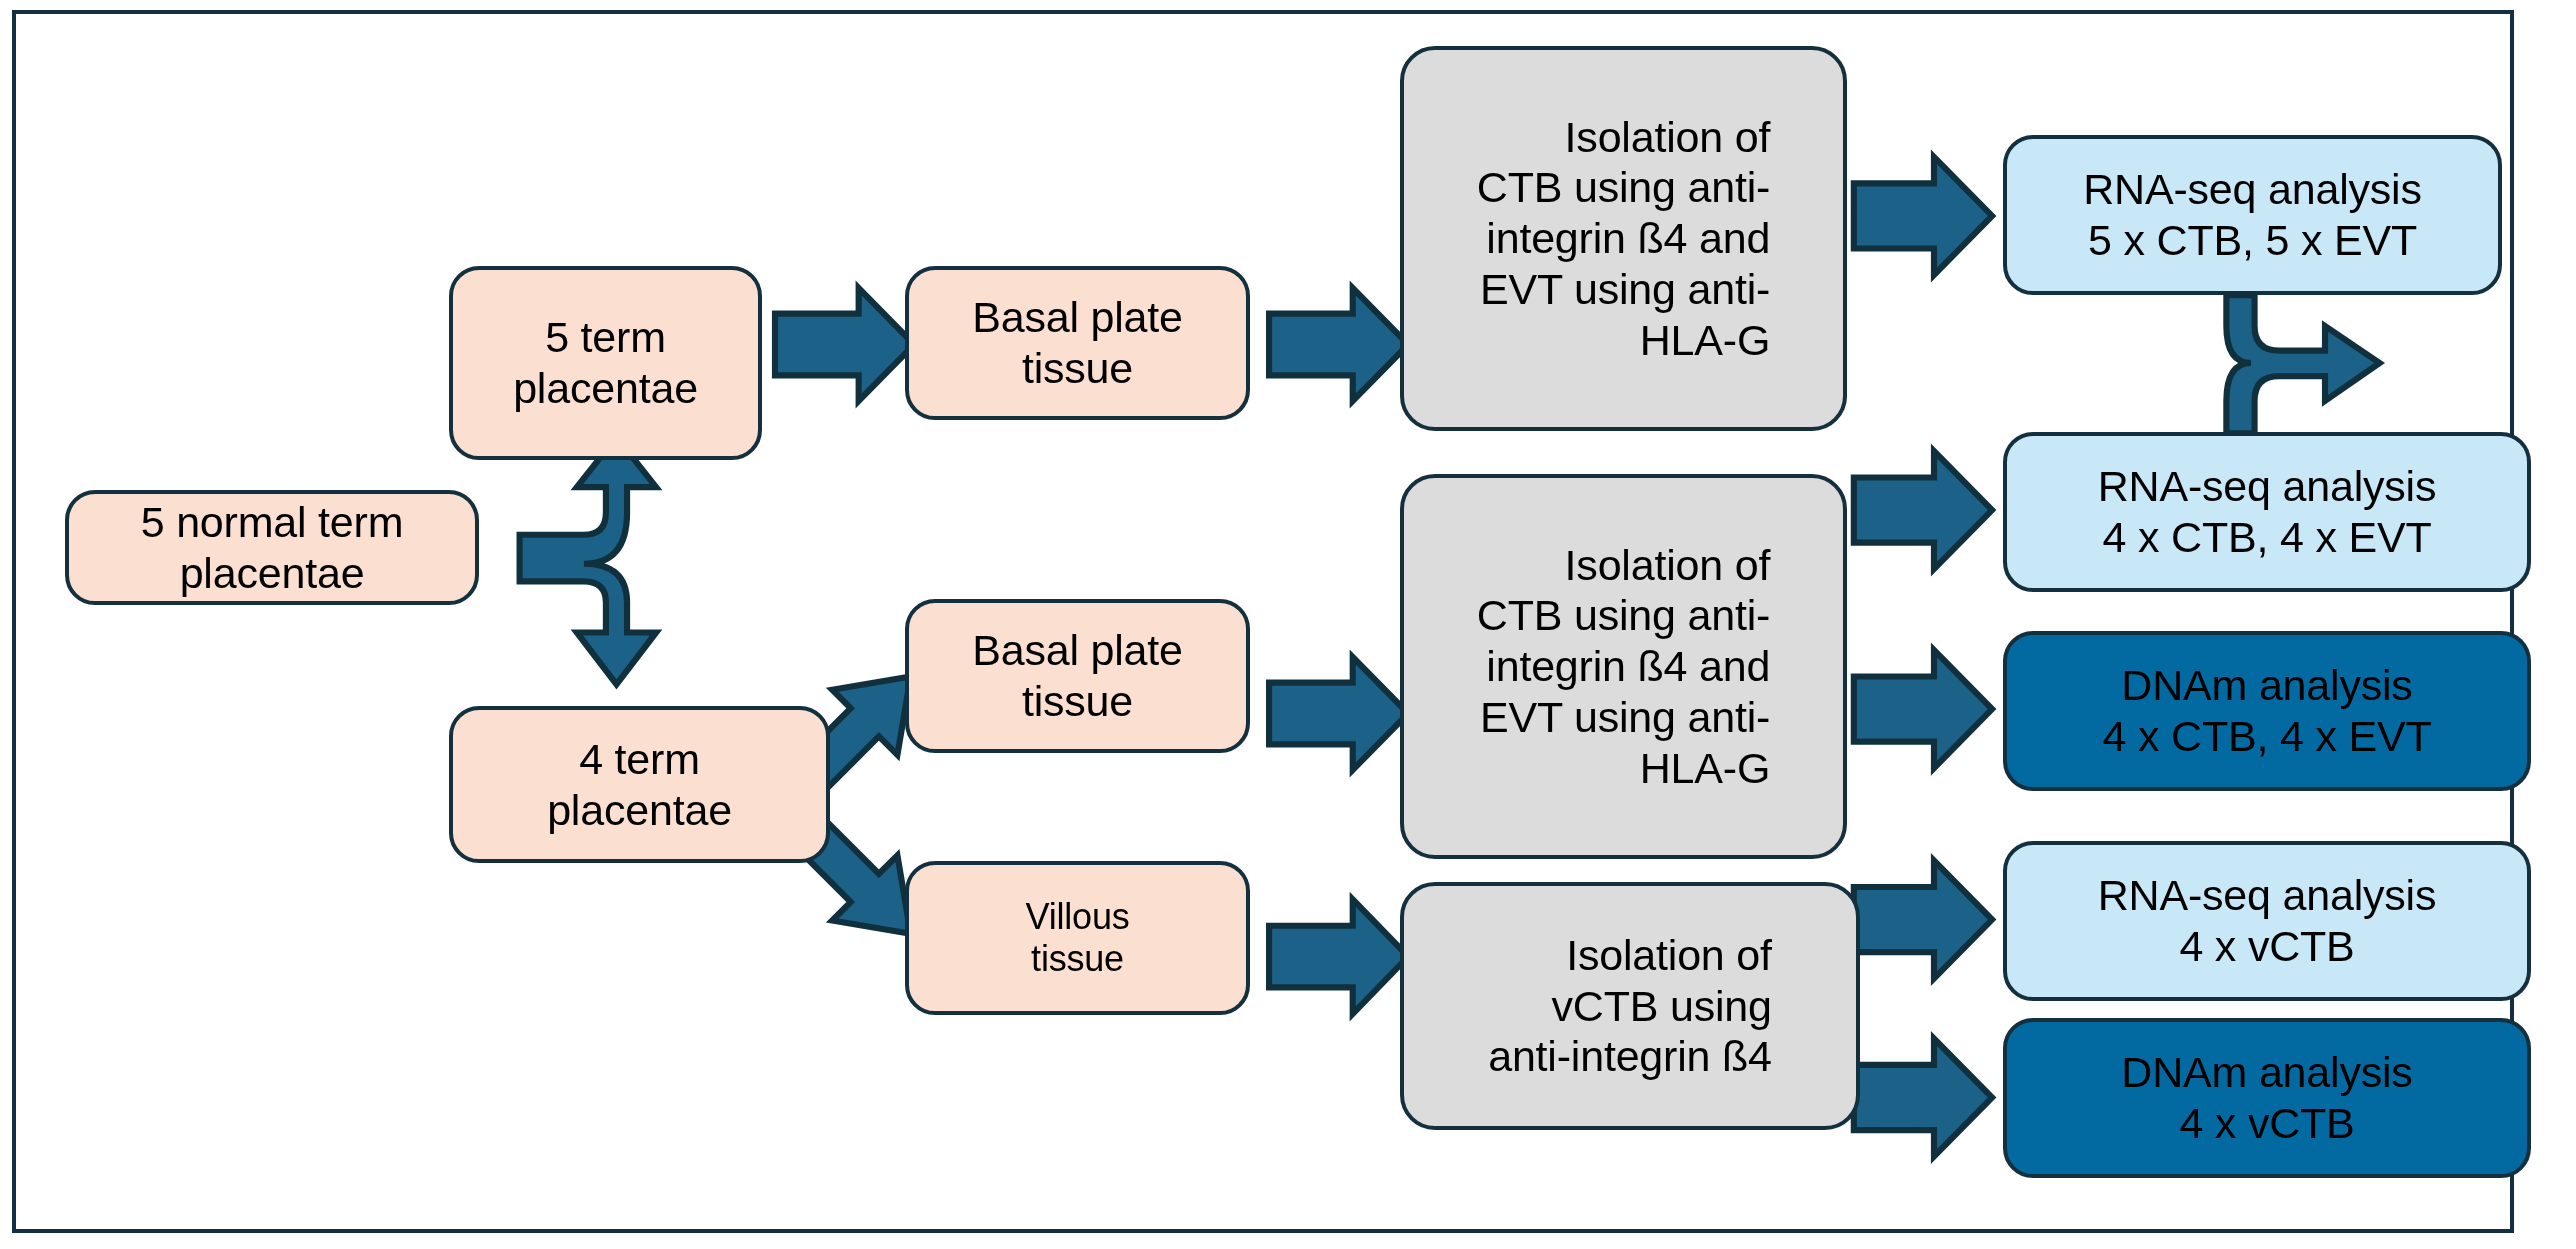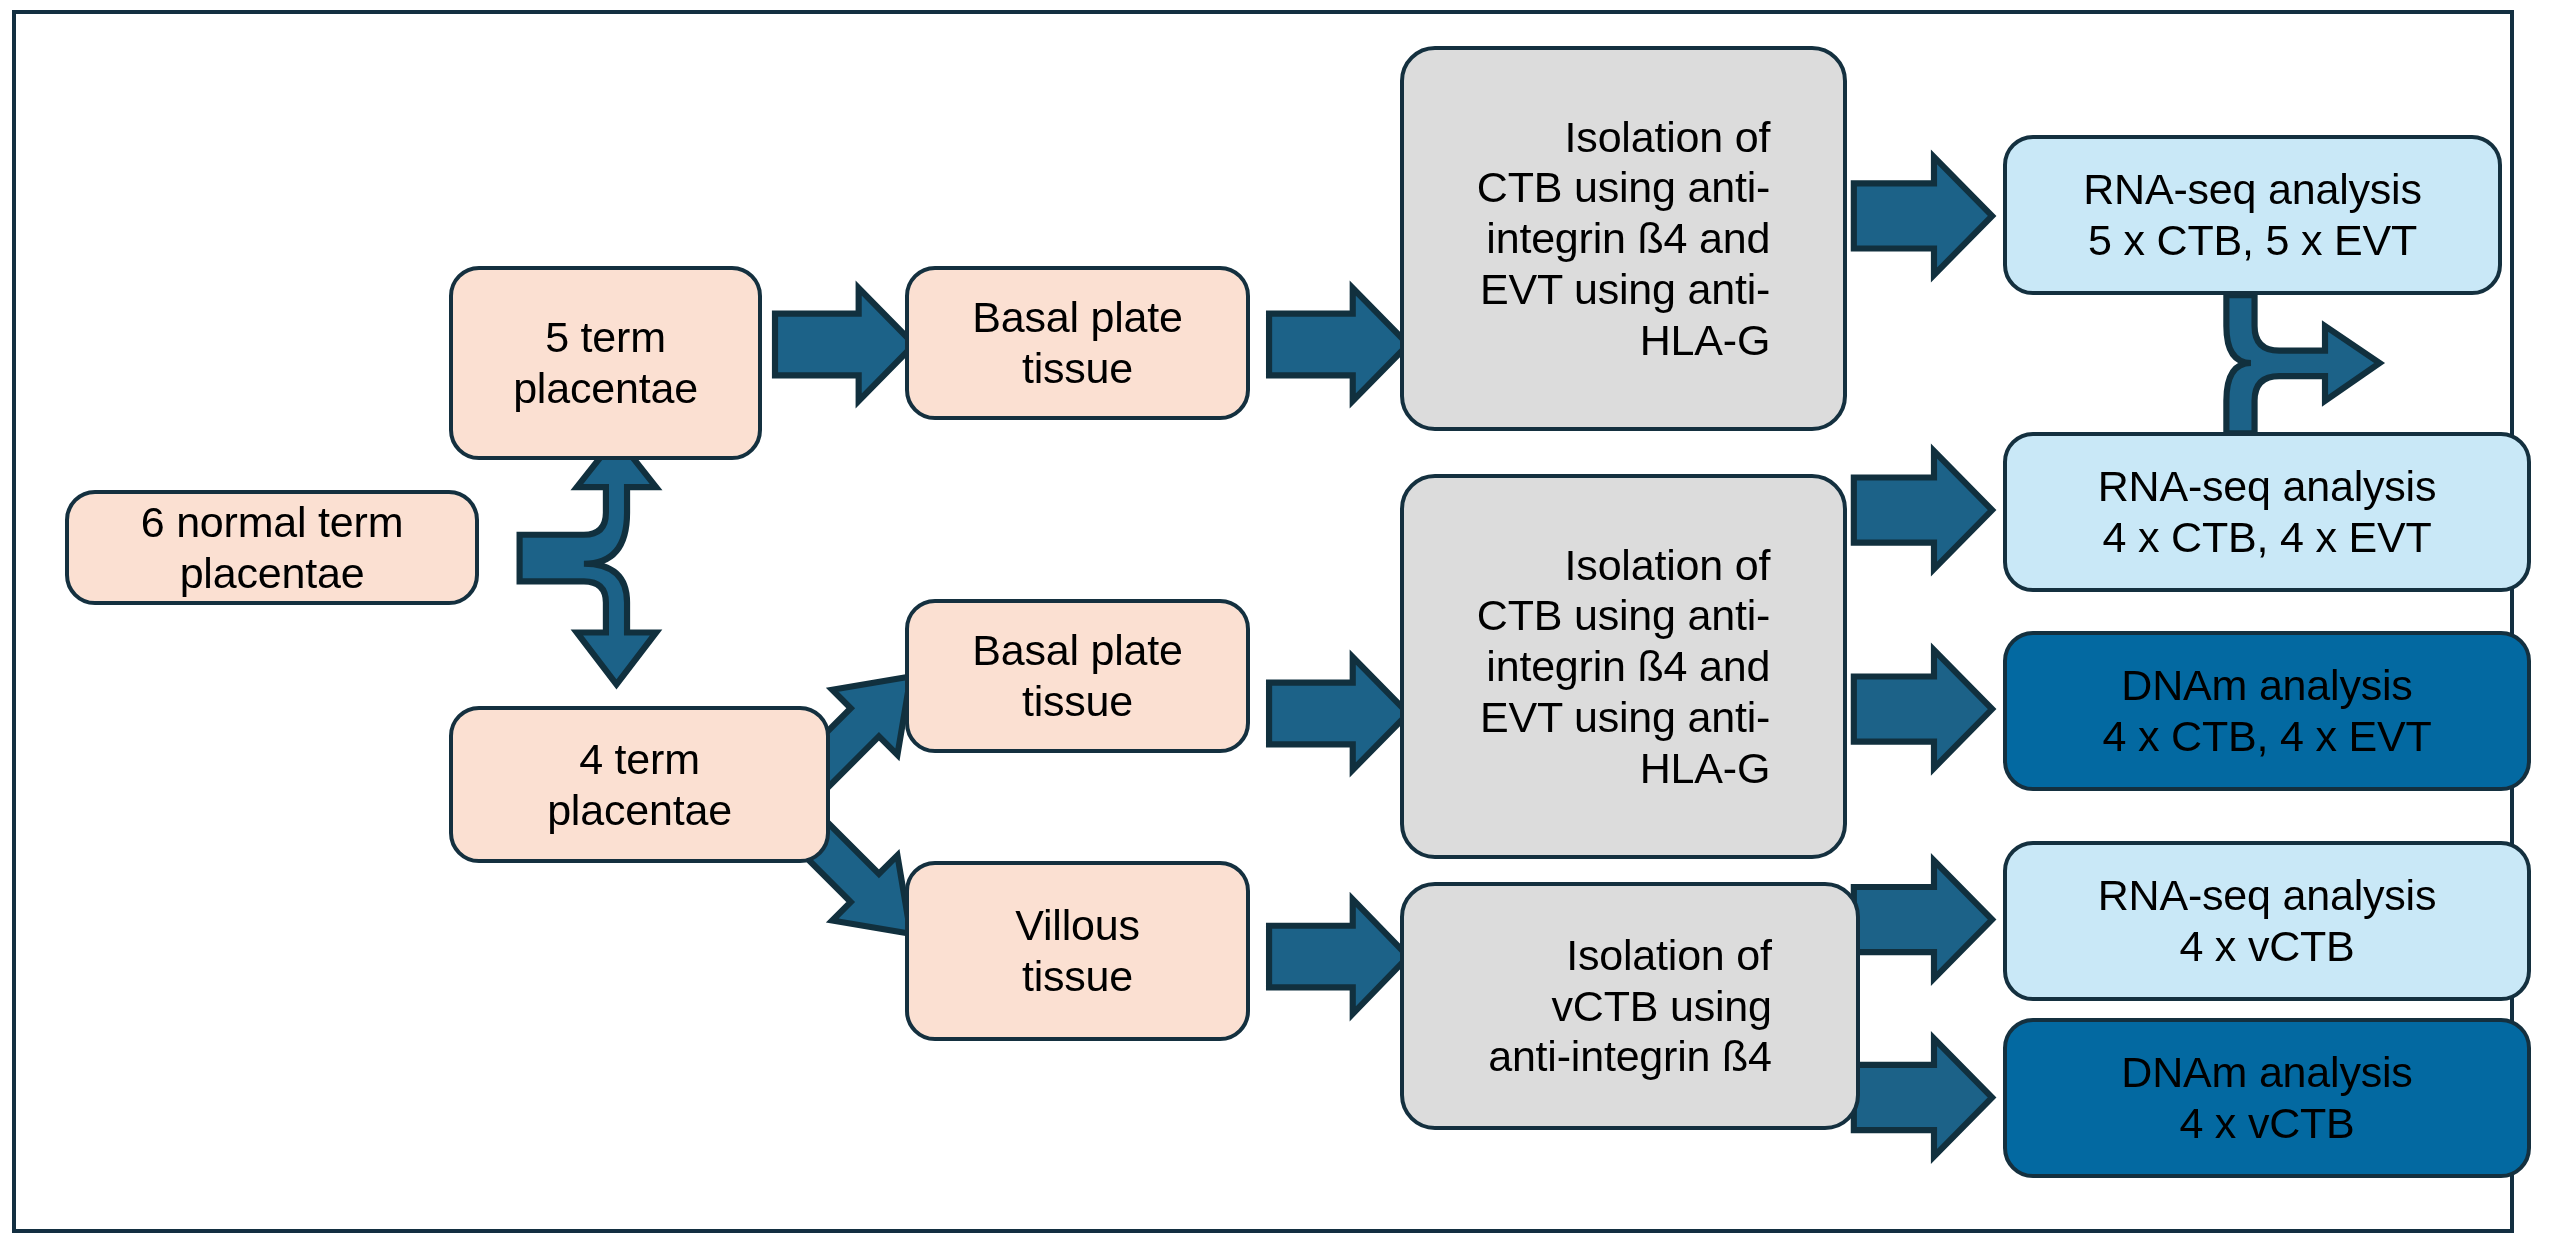--- a/index.html
+++ b/index.html
@@ -253,7 +253,7 @@
 
   </svg>
 
-  <div class="node pink" style="left:65px; top:490px; width:414px; height:115px; font-size:43px;">6 normal  term
+  <div class="node pink" style="left:65px; top:490px; width:414px; height:115px; font-size:43px;">5 normal  term
 placentae</div>
 
   <div class="node pink" style="left:449px; top:266px; width:313px; height:194px; font-size:43px;">5 term

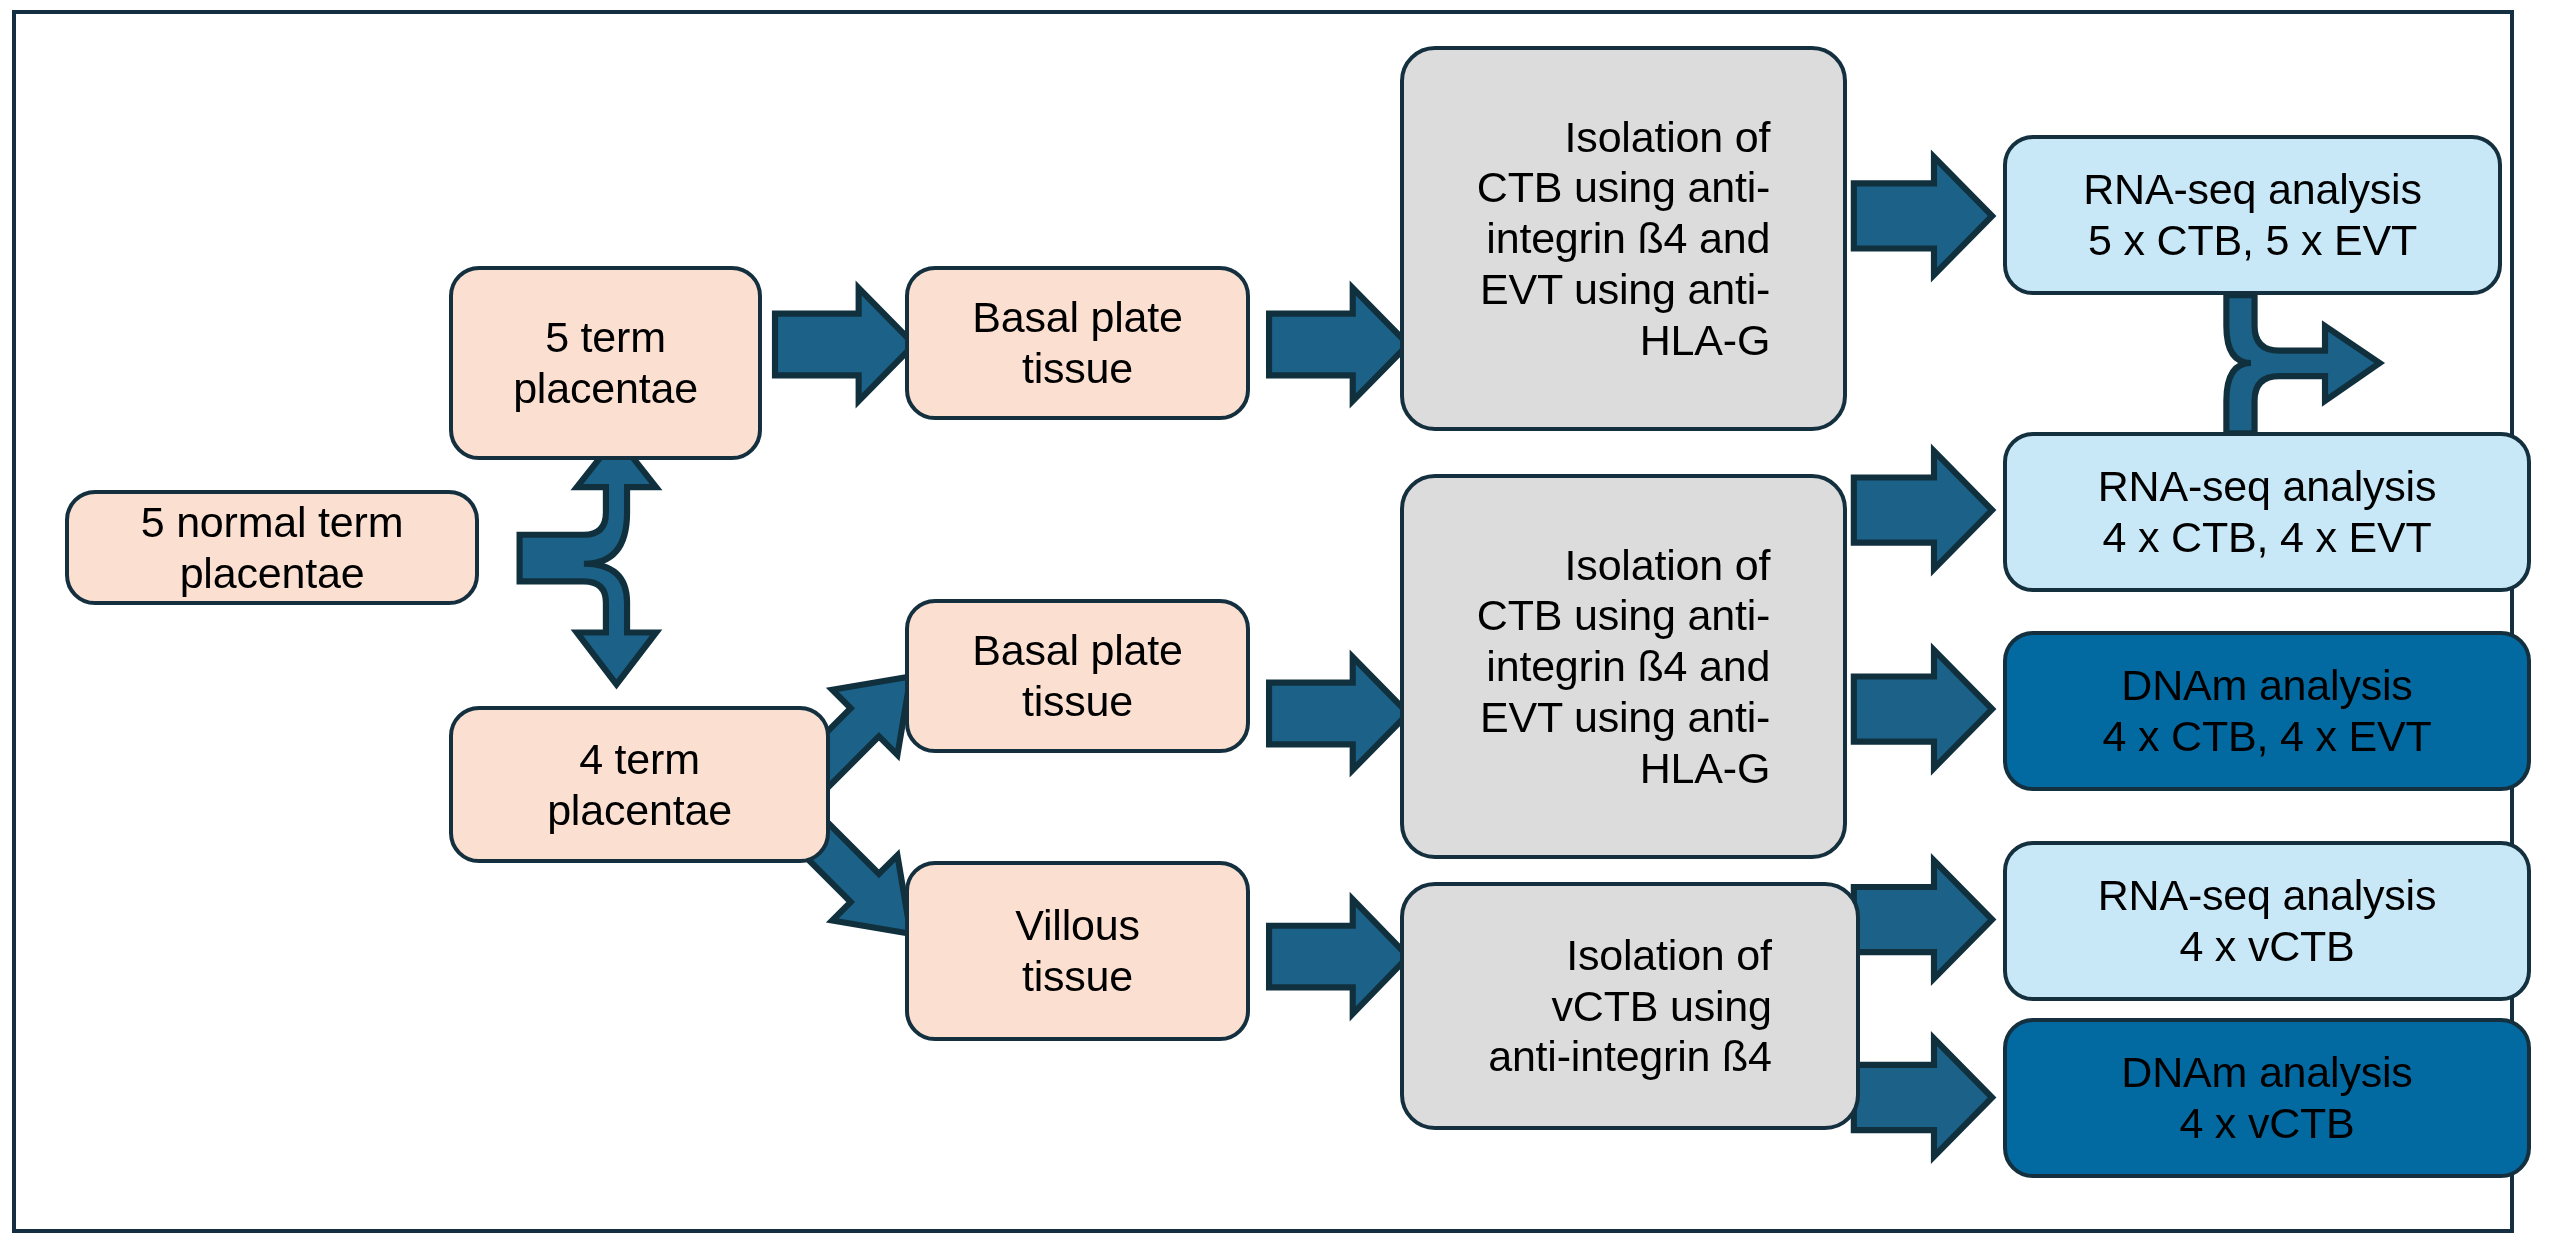--- a/index.html
+++ b/index.html
@@ -268,7 +268,7 @@
   <div class="node pink" style="left:905px; top:599px; width:345px; height:154px; font-size:43px;">Basal plate
 tissue</div>
 
-  <div class="node pink" style="left:905px; top:861px; width:345px; height:180px; font-size:43px;">Villous
+  <div class="node pink" style="left:905px; top:861px; width:345px; height:154px; font-size:36px;">Villous
 tissue</div>
 
   <div class="node gray big" style="left:1400px; top:46px; width:447px; height:385px; font-size:43px;">Isolation of

